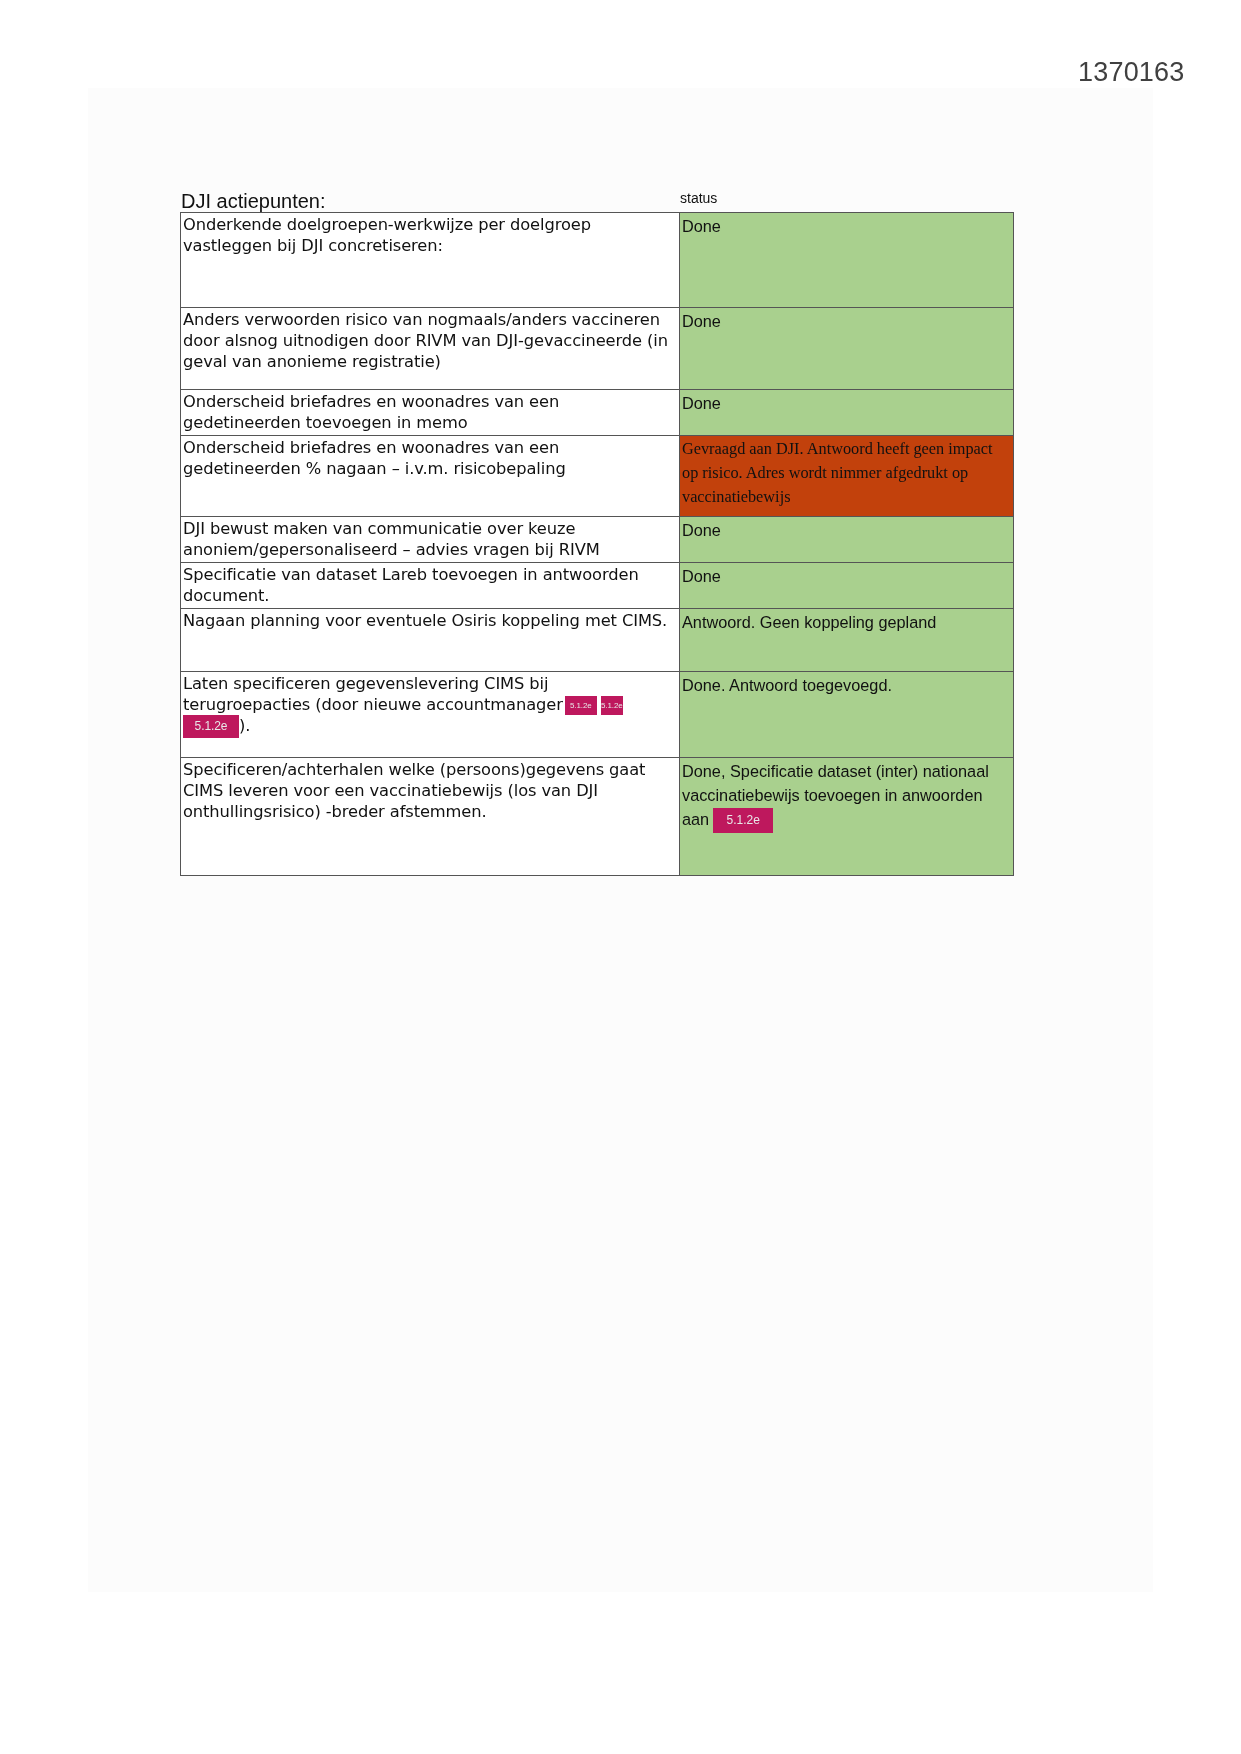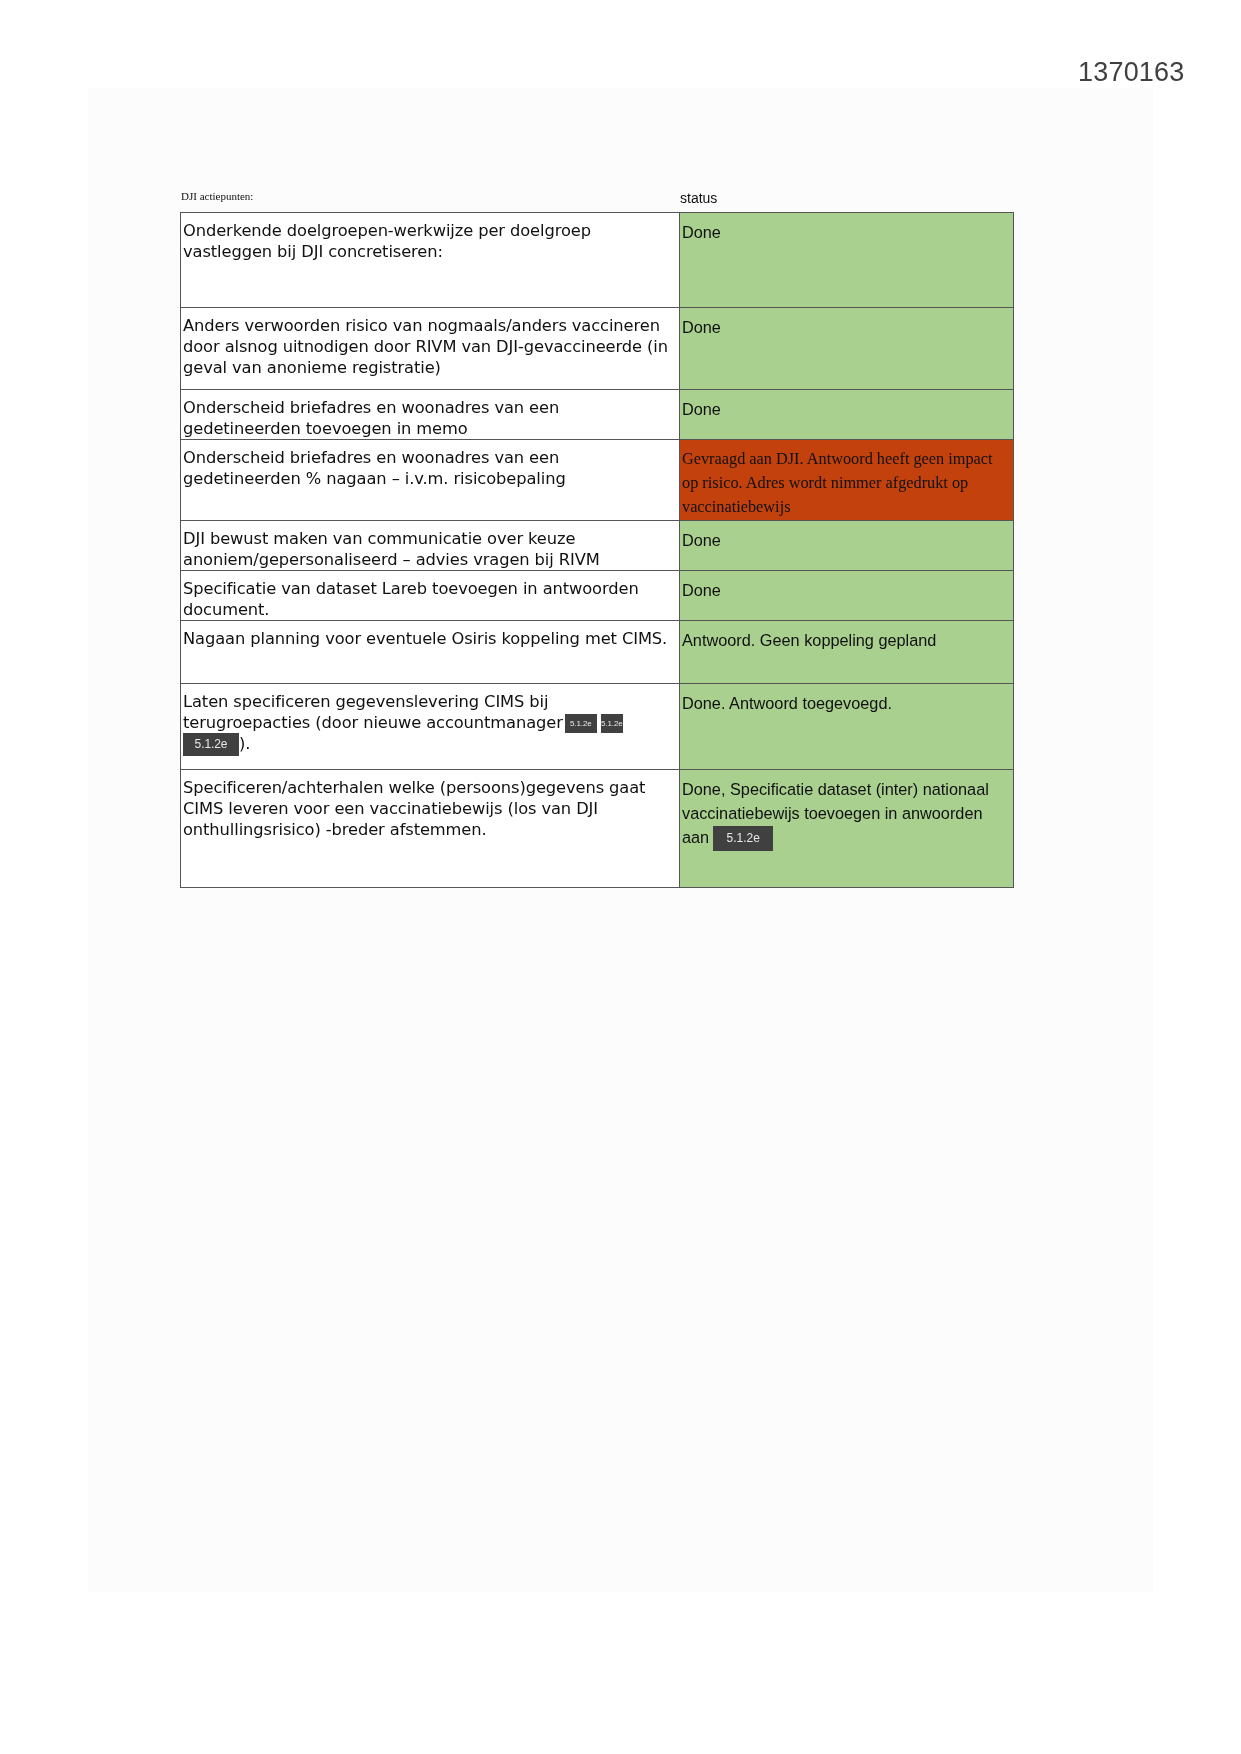--- a/index.html
+++ b/index.html
@@ -18,7 +18,7 @@
     }
     .col-head {
       position:absolute; top:190px;
-      font-family:Liberation Serif, serif; font-size:11px; color:#111;
+      font-family:Liberation Sans, sans-serif; font-size:20px; color:#111;
     }
     .col-head.status {
       font-family:"Liberation Sans", sans-serif; font-size:14px;

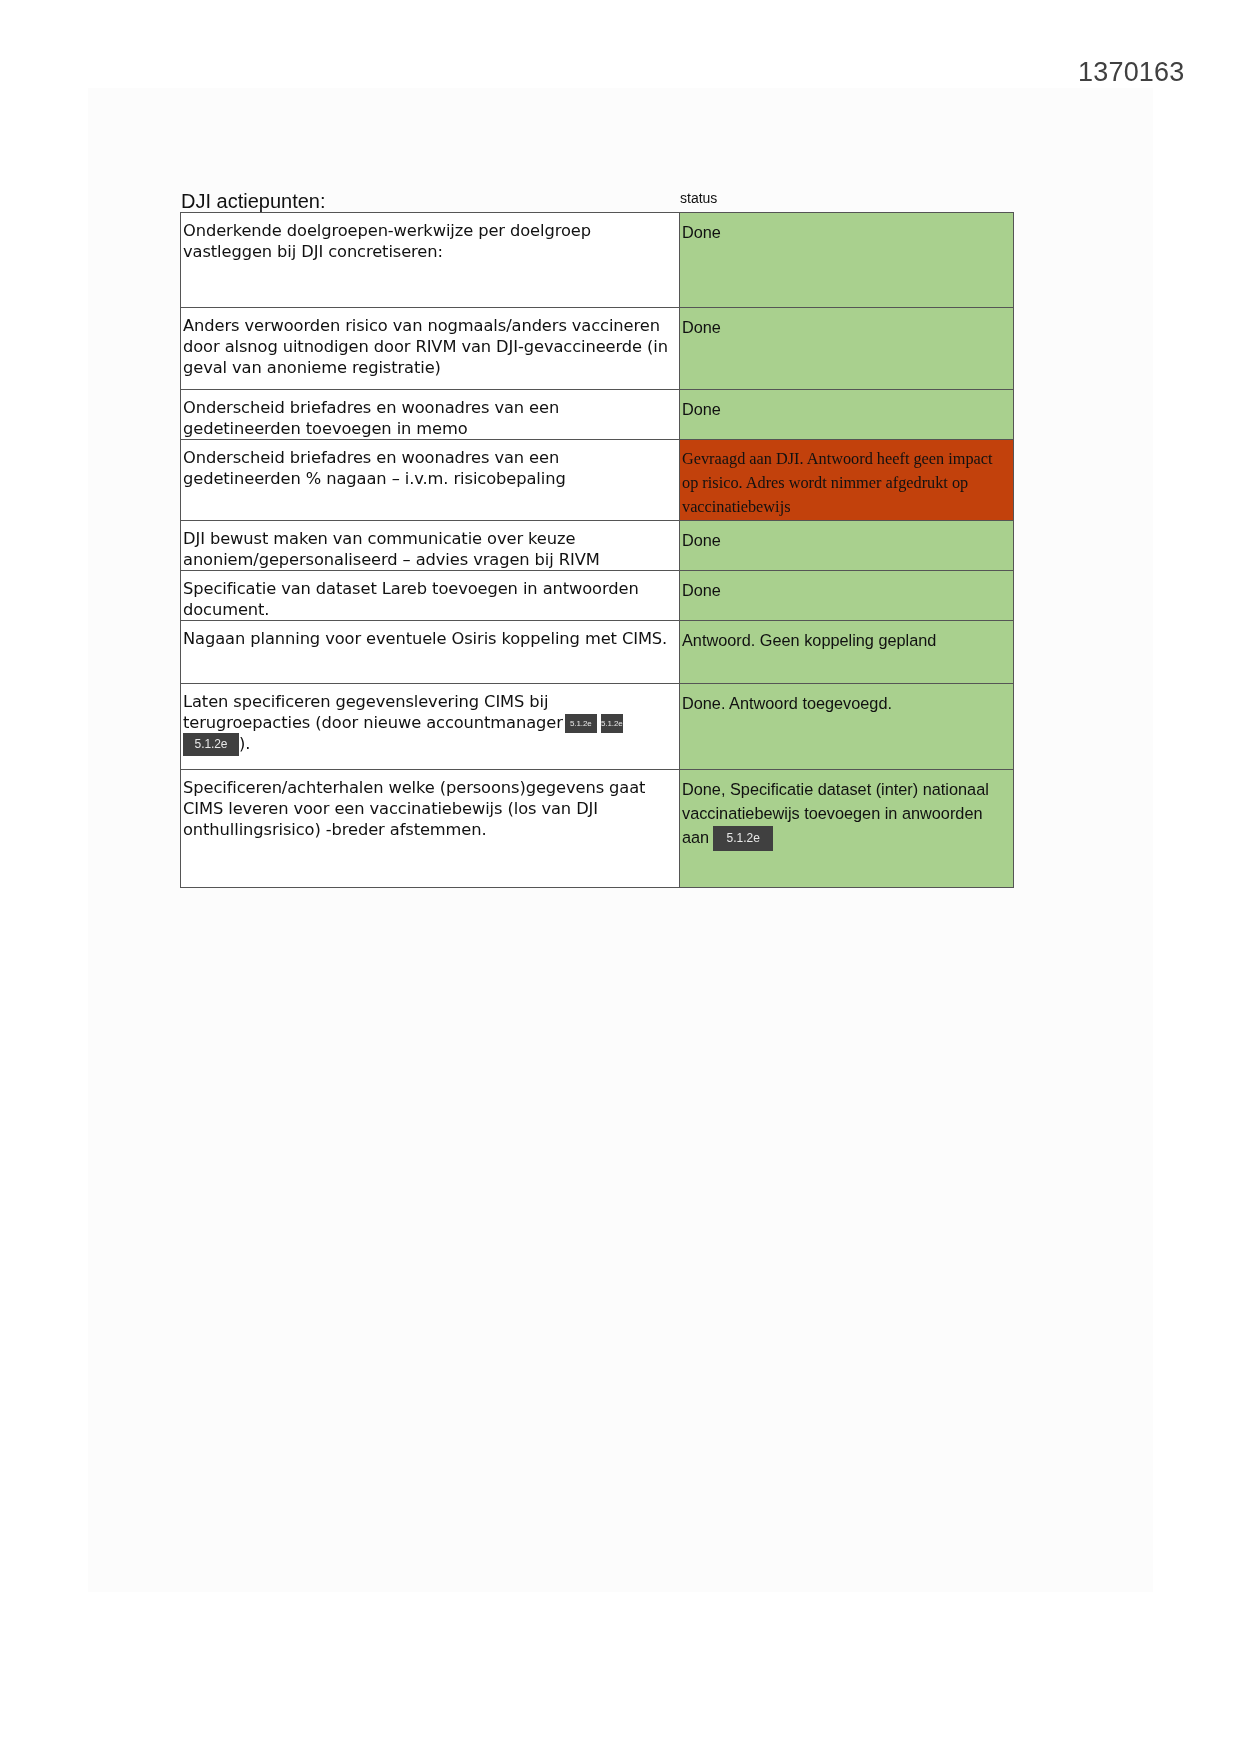--- a/index.html
+++ b/index.html
@@ -30,7 +30,7 @@
     }
     table.actions td {
       border:1.5px solid #555;
-      vertical-align:top; padding:7px 2px 0 2px;
+      vertical-align:top; padding:1px 2px 0 2px;
       color:#111; overflow:hidden;
     }
     td.item {

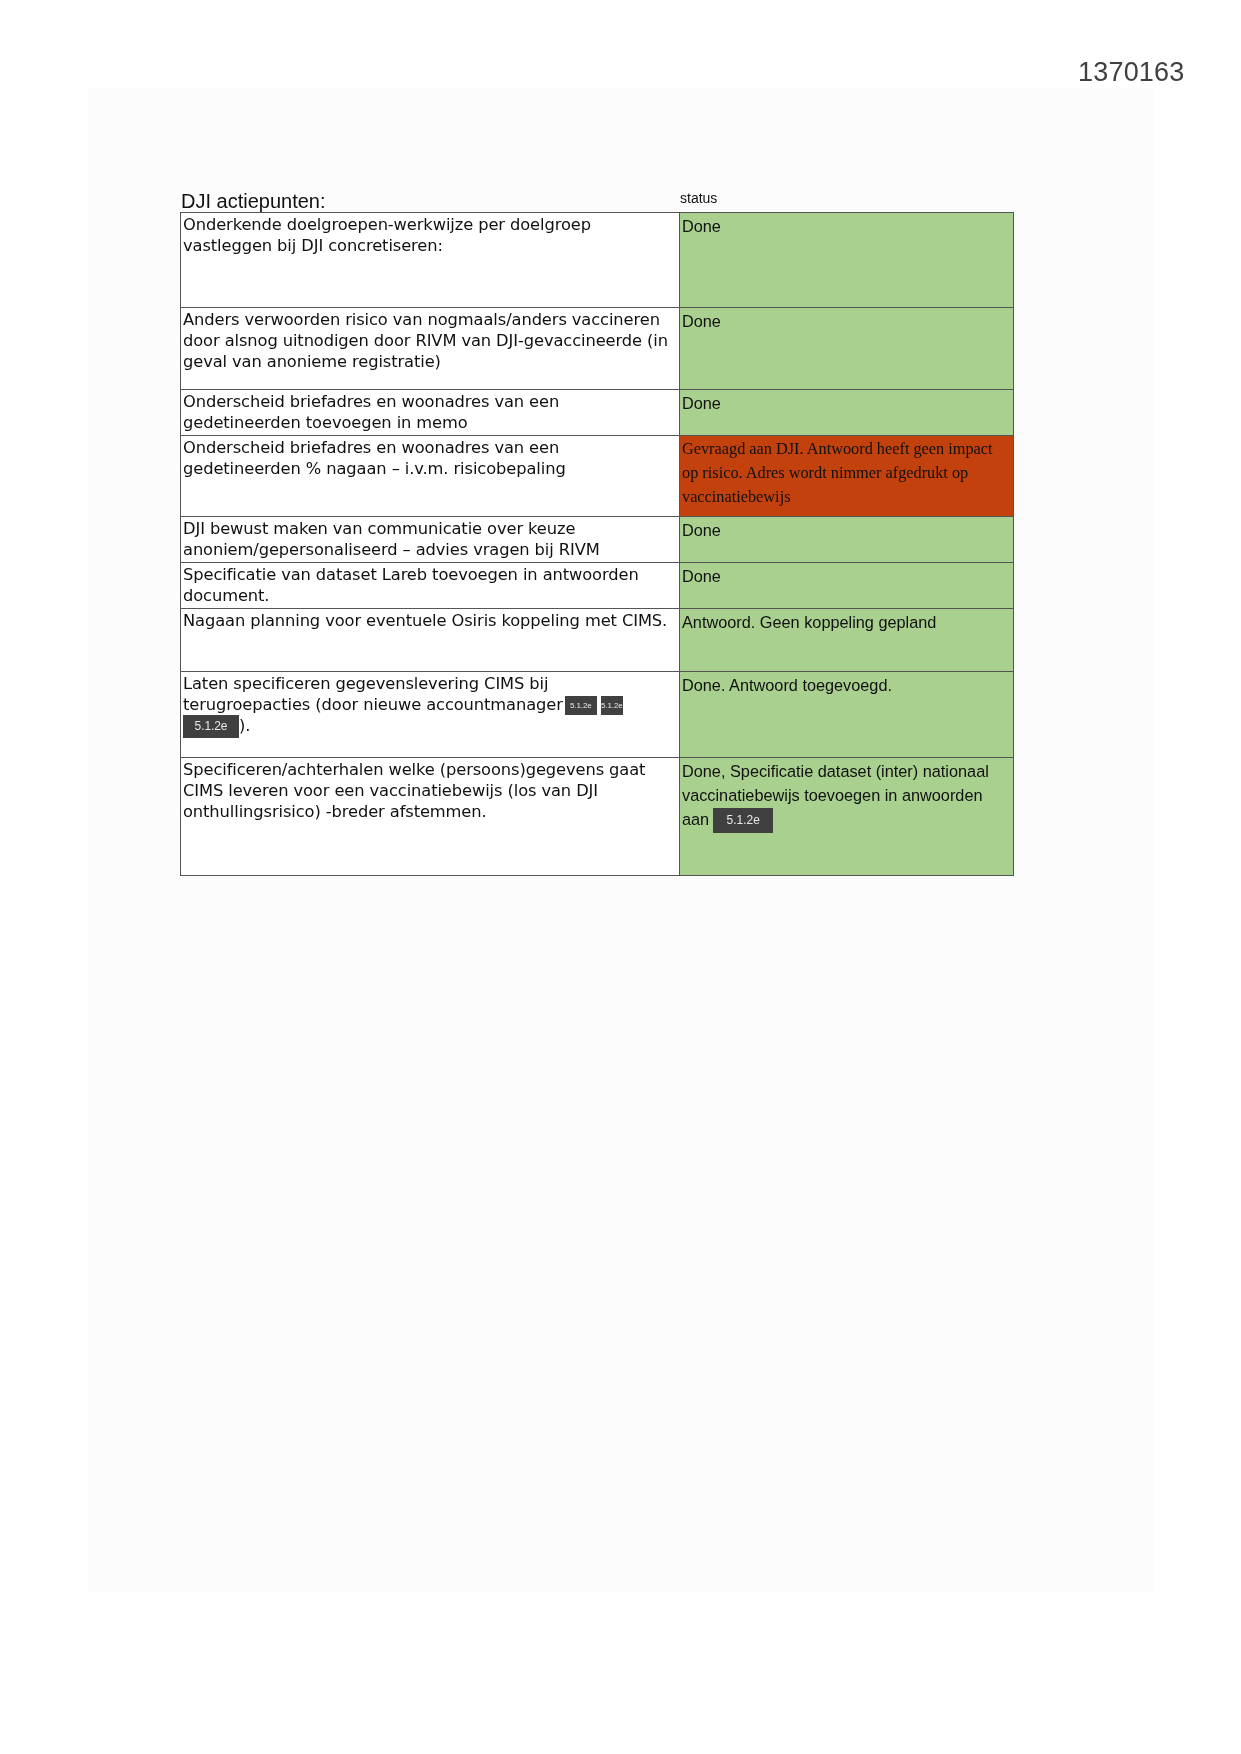--- a/index.html
+++ b/index.html
@@ -46,7 +46,7 @@
     td.status.green { background:#a9d08e; }
     td.status.white { background:#c2410c;font-family:Liberation Serif, serif; }
     .redact {
-      display:inline-block; background:#404040; color:#e8e8e8;
+      display:inline-block; background:#be185d; color:#e8e8e8;
       font-family:"Liberation Sans", sans-serif; vertical-align:middle;
       text-align:center;
     }

